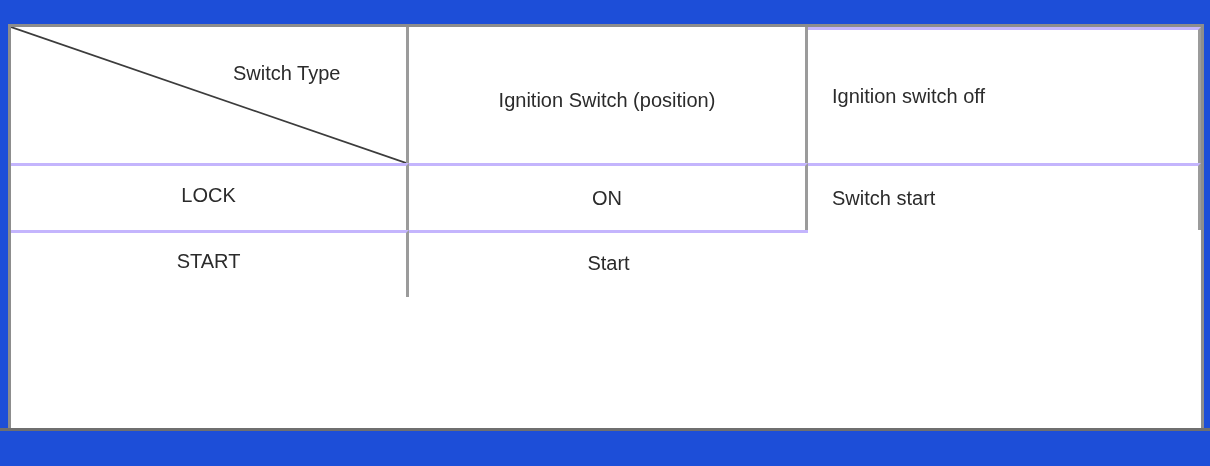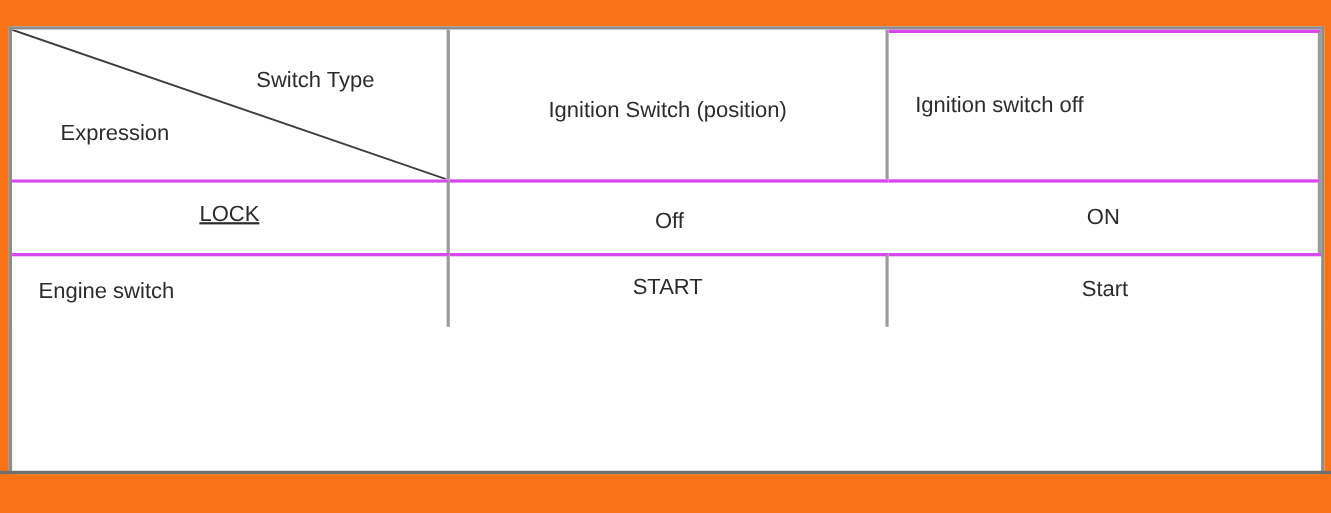--- a/index.html
+++ b/index.html
@@ -11,7 +11,7 @@
     position: relative;
     width: 1210px;
     height: 466px;
-    background: #f97316;
+    background: #1d4ed8;
     font-family: "Liberation Sans", "DejaVu Sans", sans-serif;
     color: #2b2b2b;
     overflow: hidden;

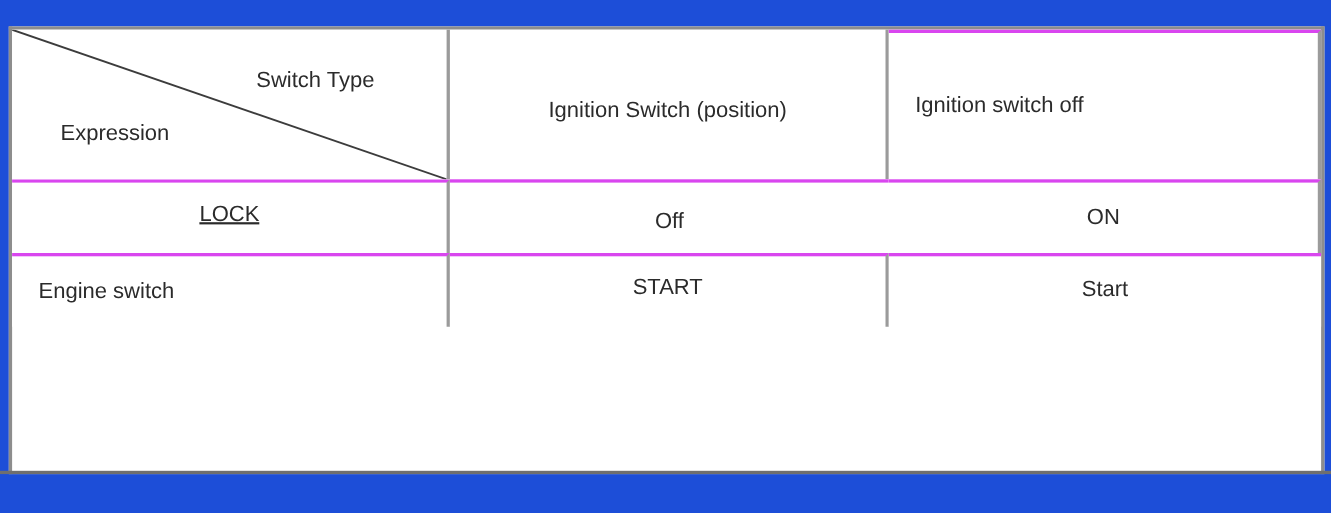--- a/index.html
+++ b/index.html
@@ -41,7 +41,7 @@
   
   .vline { border-right: 3px solid #9b9b9b; }
   
-  .hline { border-top: 3px solid #d946ef; }
+  .hline { border-top: 3px solid #c4b5fd; }
 
   .header-cell {
     justify-content: center;

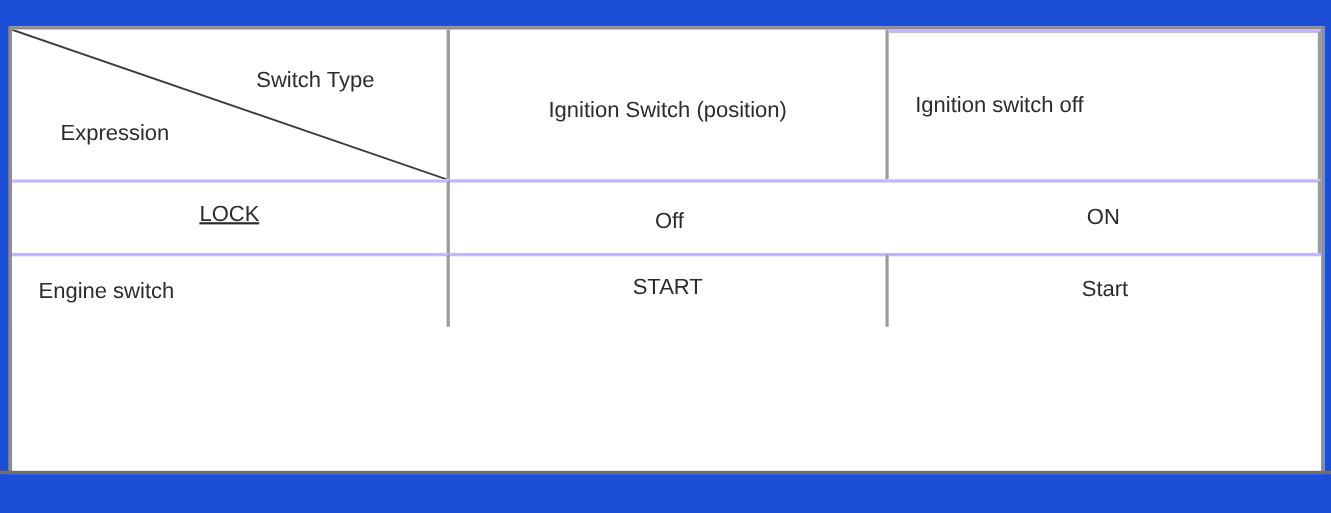--- a/index.html
+++ b/index.html
@@ -99,7 +99,6 @@
         <line x1="0" y1="0" x2="100" y2="100" stroke="#3c3c3c" stroke-width="1.7" vector-effect="non-scaling-stroke"></line>
       </svg>
       <span class="corner-label switch-type">Switch Type</span>
-      <span class="corner-label expression">Expression</span>
     </div>
     <div class="c header-cell vline">
       <span>Ignition Switch (position)</span>

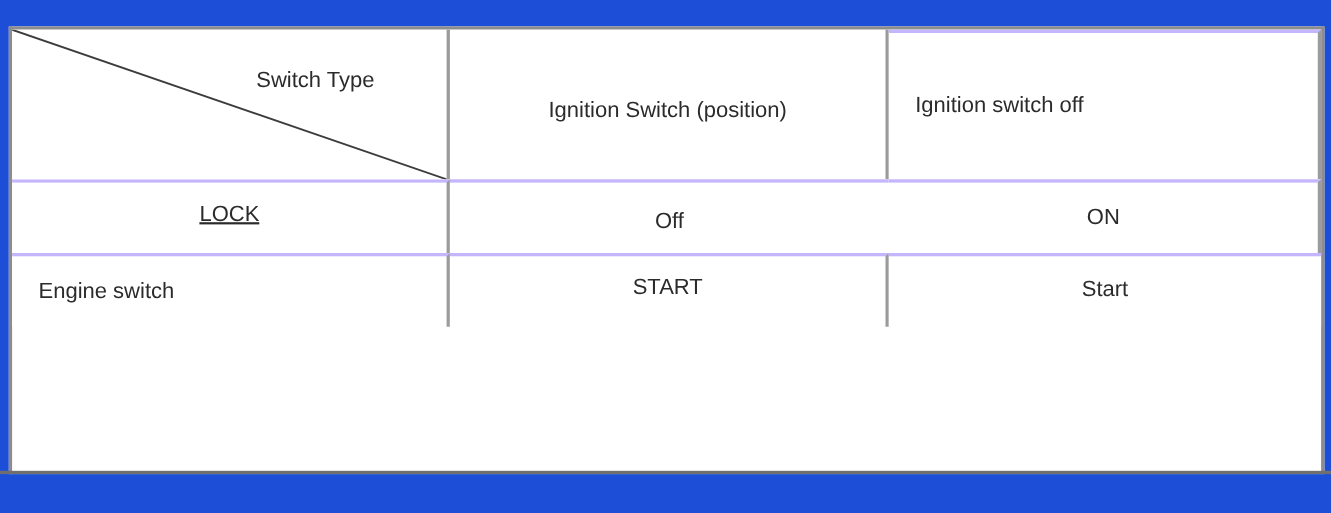--- a/index.html
+++ b/index.html
@@ -73,7 +73,7 @@
   
   .up5 span { transform: translateY(-5px); }
   .up4 span { transform: translateY(-4px); }
-  .up3 span { transform: translateY(-3px); text-decoration: underline; }
+  .up3 span { transform: translateY(-3px); }
   .up2 span { transform: translateY(-2px); }
   .dn3 span { transform: translateY(3px); }
 

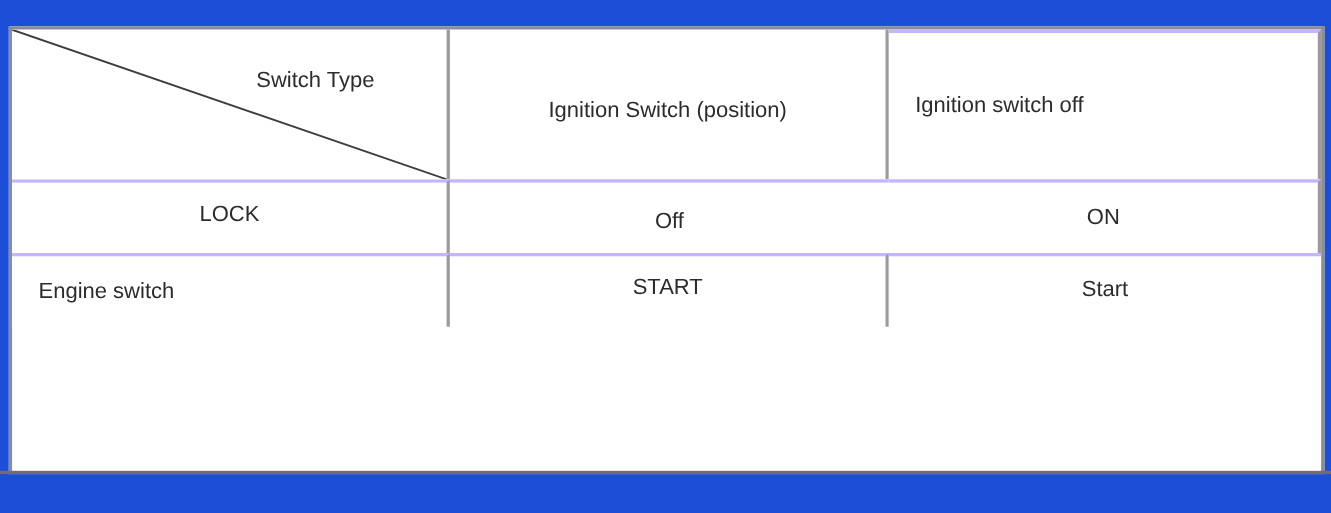--- a/index.html
+++ b/index.html
@@ -110,9 +110,6 @@
     <div class="c val-cell vline hline up3">
       <span>LOCK</span>
     </div>
-    <div class="c val-cell hline dn3">
-      <span>Off</span>
-    </div>
 
     <div class="c val-cell vline hline">
       <span>ON</span>

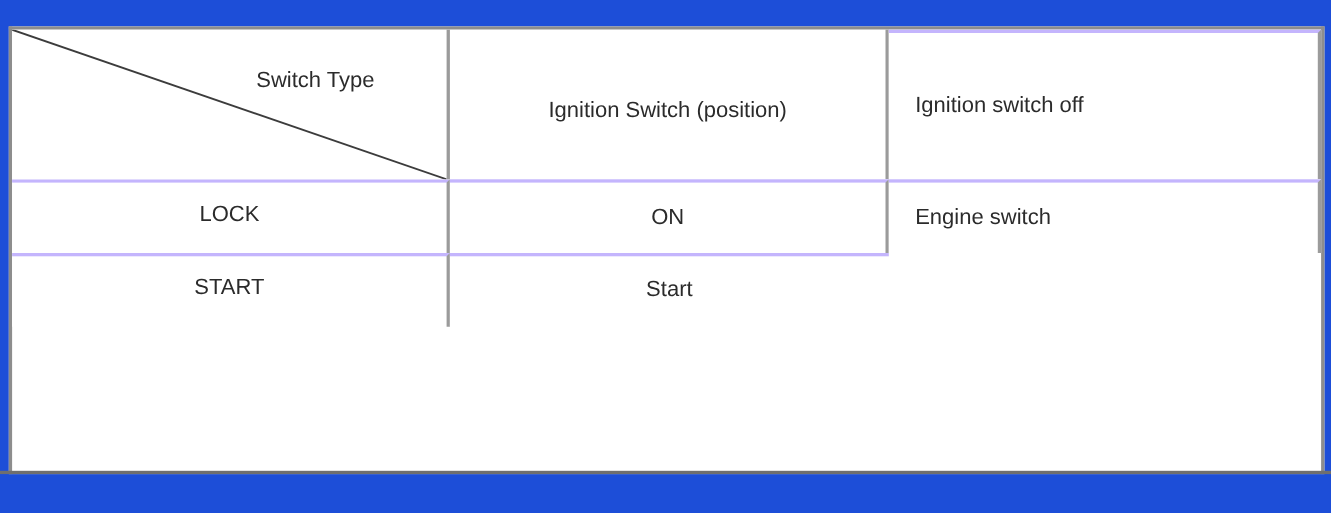--- a/index.html
+++ b/index.html
@@ -117,7 +117,7 @@
 
 
     <div class="c expr-cell vline hline">
-      <span>Engine switch</span>
+      <span>Switch start</span>
     </div>
     <div class="c val-cell vline hline up4">
       <span>START</span>

